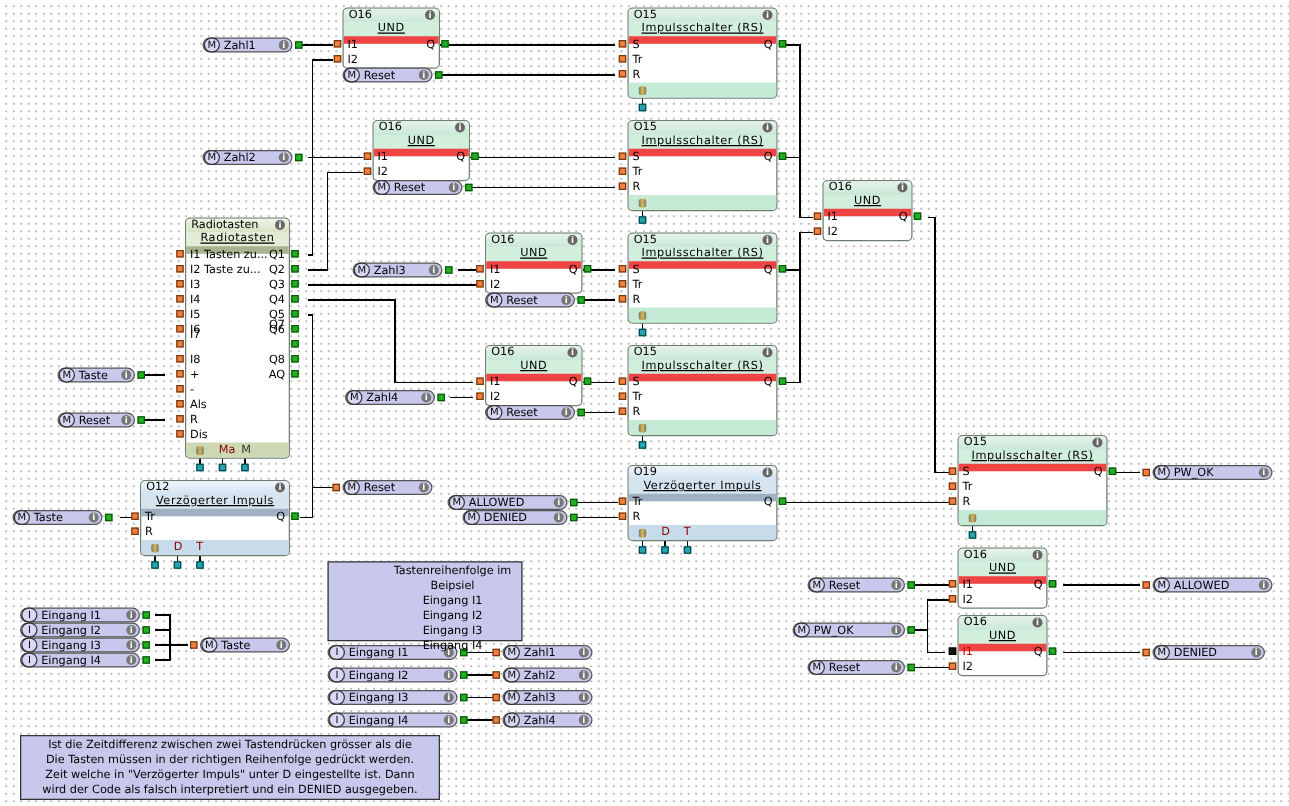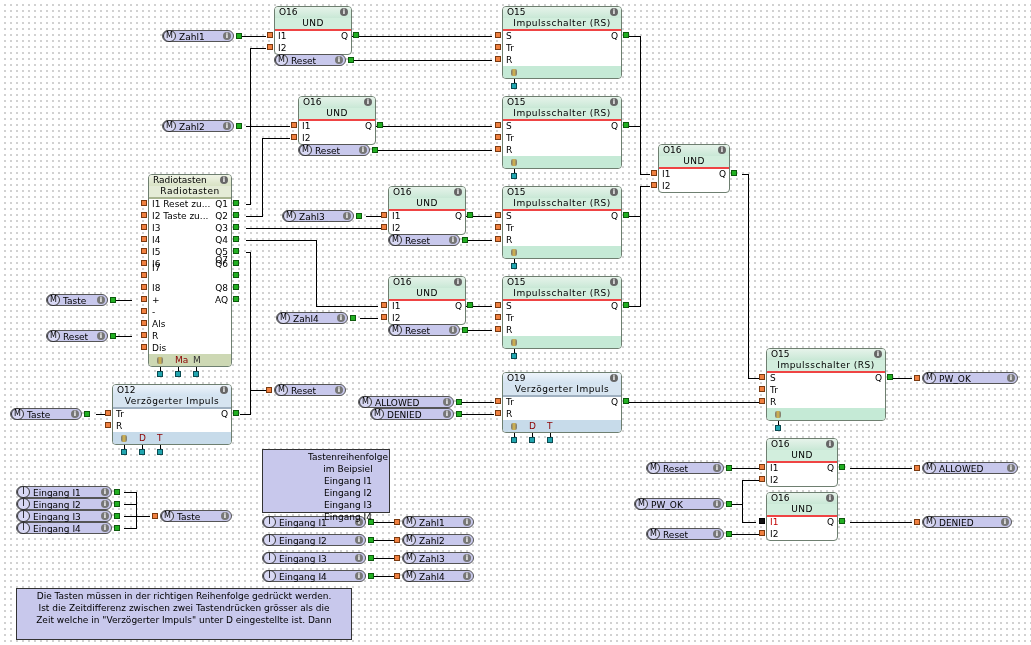--- a/index.html
+++ b/index.html
@@ -11,7 +11,7 @@
   #wires{position:absolute;left:0;top:0;width:1031px;height:645px;}
   .blk{position:absolute;border:1px solid #6e7f70;border-radius:4px;background:#fff;box-sizing:border-box;}
   .blk .hd{height:11px;line-height:11px;padding-left:4px;background:linear-gradient(#e6f3ea,#c9e8d6);border-radius:3px 3px 0 0;font-size:9px;position:relative;}
-  .blk .sub{height:11px;line-height:11px;text-align:center;font-size:9px;background:#d2eedd;border-bottom:2px solid #ef4444;letter-spacing:.5px;}
+  .blk .sub{height:11px;line-height:11px;text-align:center;font-size:9px;background:#d2eedd;border-bottom:6px solid #ef4444;letter-spacing:.5px;text-decoration:underline;}
   .blk .info{position:absolute;right:3px;top:1px;width:8px;height:8px;border-radius:50%;background:#666;color:#fff;font-size:7px;line-height:8px;text-align:center;font-weight:bold;}
   .blk .ft{position:absolute;left:0;right:0;bottom:0;height:12px;background:#c5ead6;border-radius:0 0 3px 3px;}
   .blk.blue .hd{background:linear-gradient(#eef4fb,#d2e2f0);}

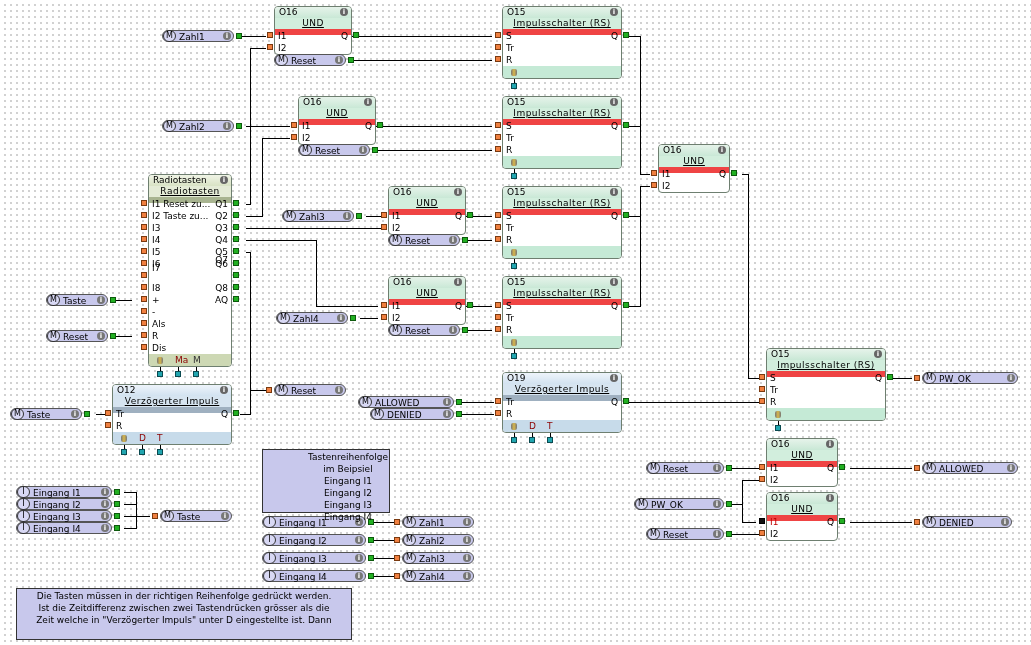--- a/index.html
+++ b/index.html
@@ -264,7 +264,7 @@
     <div class="blk olive" style="left: 148px; top: 174px; width: 84px; height: 193px;">
       <div class="hd"><span>Radiotasten</span><span class="info">i</span></div>
       <div class="sub">Radiotasten</div>
-      <div class="pin" style="left: 3px; top: 23px;">I1 Reset zu...</div>
+      <div class="pin" style="left: 3px; top: 23px;">I1 Tasten zu...</div>
       <div class="pin" style="left: 3px; top: 35px;">I2 Taste zu...</div>
       <div class="pin" style="left: 3px; top: 47px;">I3</div>
       <div class="pin" style="left: 3px; top: 59px;">I4</div>

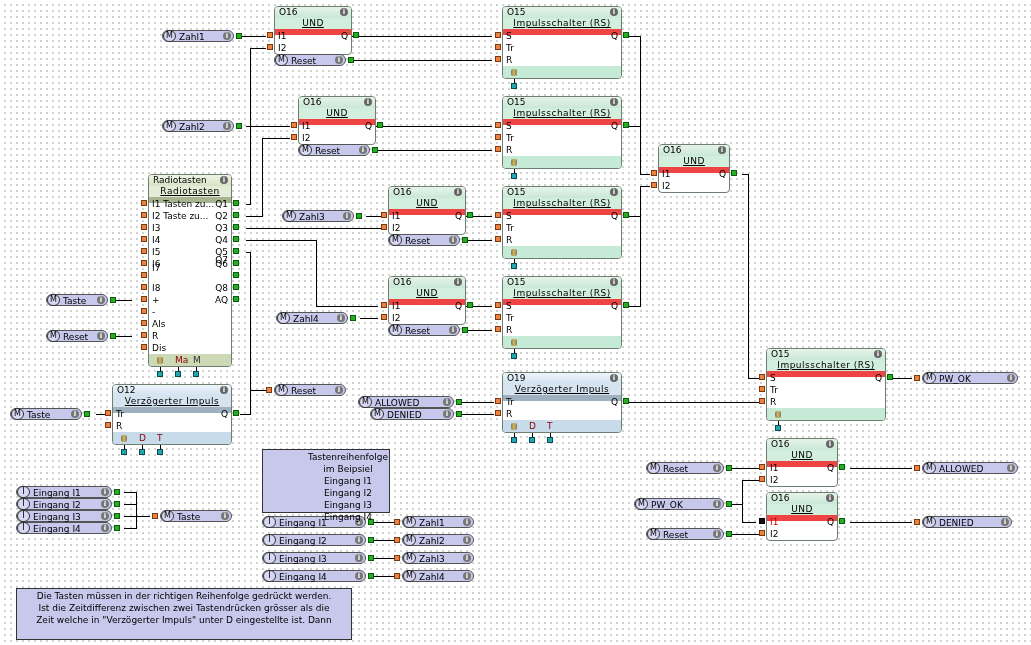--- a/index.html
+++ b/index.html
@@ -553,7 +553,7 @@
     <div class="cout" style="left: 368px; top: 573px;"></div>
   </div>
 
-<div class="note" style="left:262px;top:449px;width:128px;height:64px;padding-top:1px;padding-left:44px;">
+<div class="note" style="left:262px;top:449px;width:156px;height:64px;padding-top:1px;padding-left:44px;">
   <div>Tastenreihenfolge im Beipsiel</div>
   <div>Eingang I1</div>
   <div>Eingang I2</div>

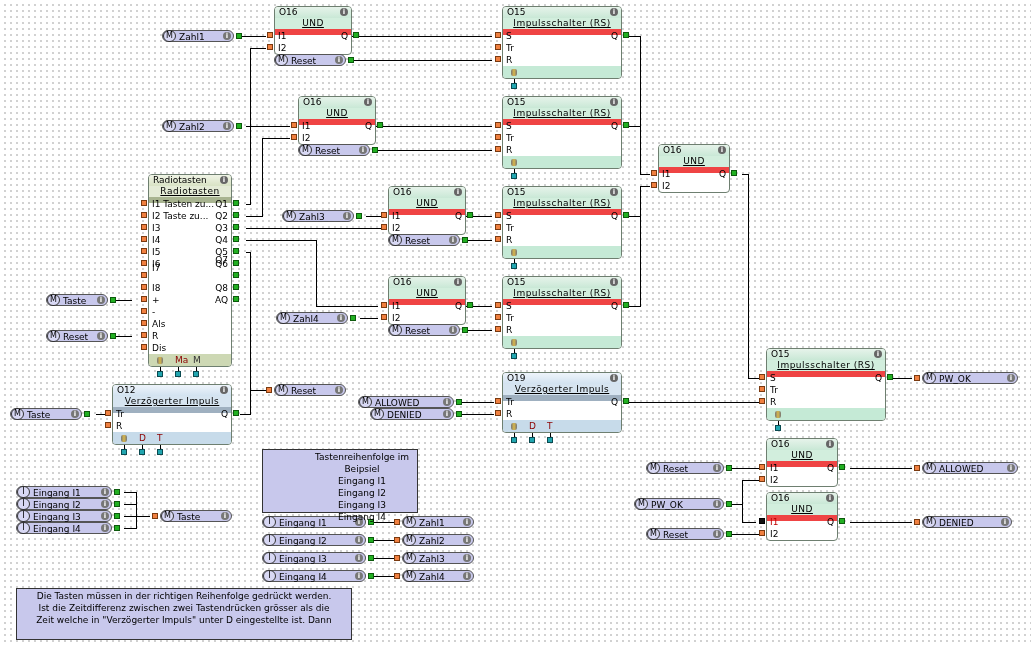--- a/index.html
+++ b/index.html
@@ -561,8 +561,8 @@
   <div>Eingang I4</div>
 </div>
 <div class="note" style="left:16px;top:588px;width:336px;height:52px;padding-top:1px;">
+  <div>Ist die Zeitdifferenz zwischen zwei Tastendrücken grösser als die</div>
   <div>Die Tasten müssen in der richtigen Reihenfolge gedrückt werden.</div>
-  <div>Ist die Zeitdifferenz zwischen zwei Tastendrücken grösser als die</div>
   <div>Zeit welche in "Verzögerter Impuls" unter D eingestellte ist. Dann</div>
 </div>
 

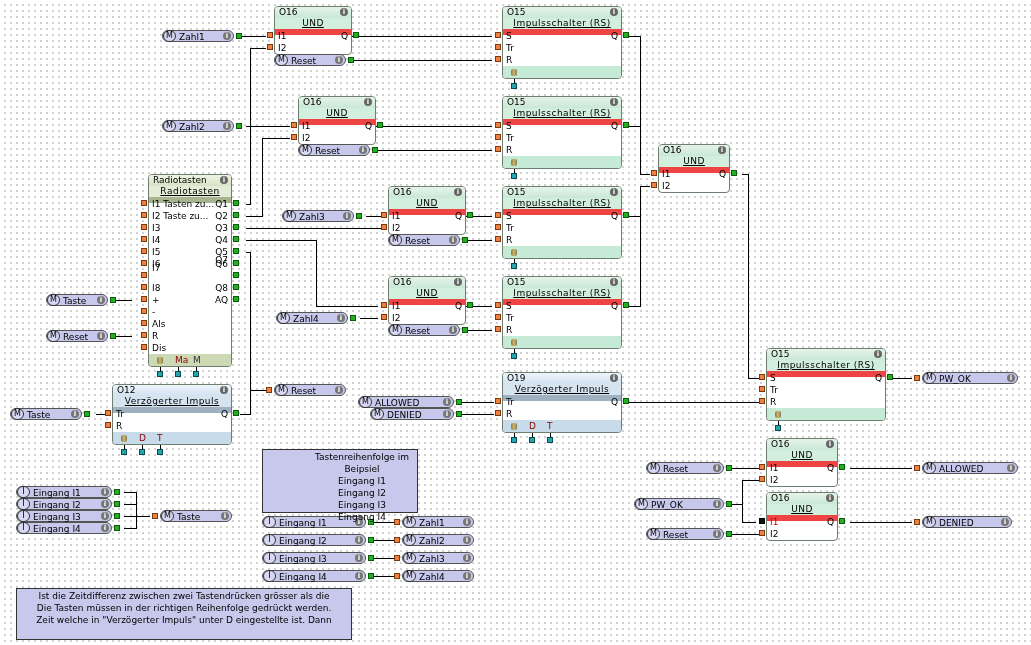--- a/index.html
+++ b/index.html
@@ -564,6 +564,7 @@
   <div>Ist die Zeitdifferenz zwischen zwei Tastendrücken grösser als die</div>
   <div>Die Tasten müssen in der richtigen Reihenfolge gedrückt werden.</div>
   <div>Zeit welche in "Verzögerter Impuls" unter D eingestellte ist. Dann</div>
+  <div>wird der Code als falsch interpretiert und ein DENIED ausgegeben.</div>
 </div>
 
 </body></html>

